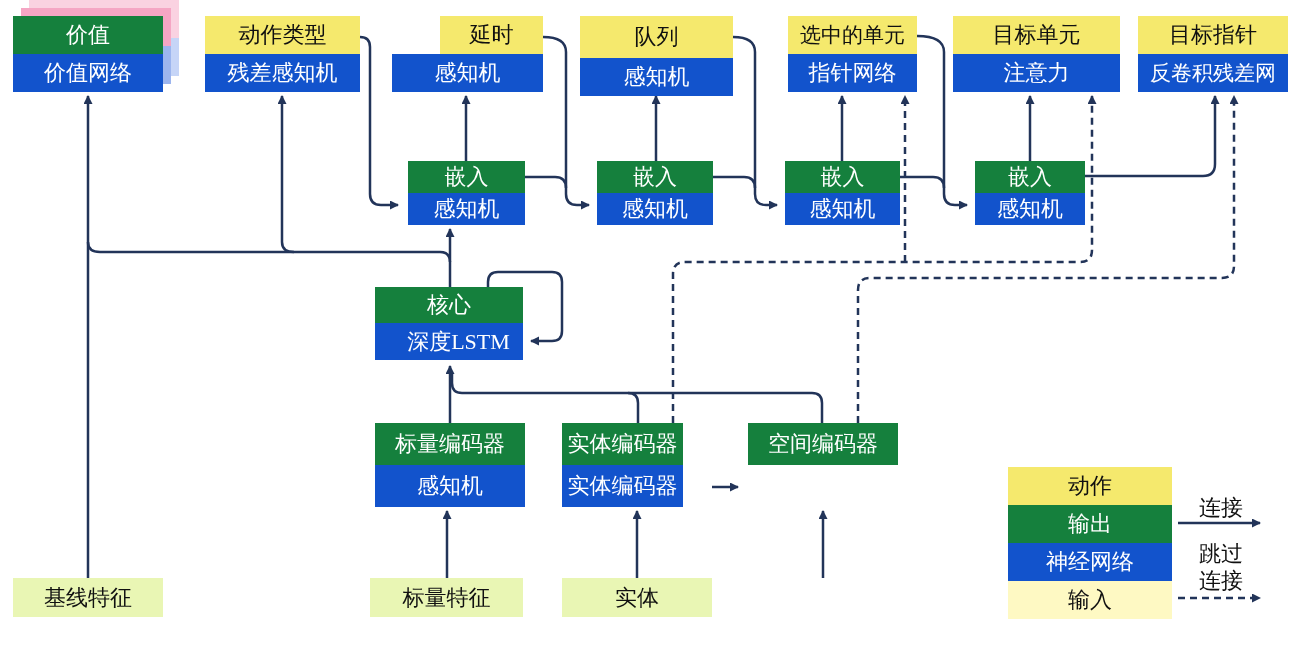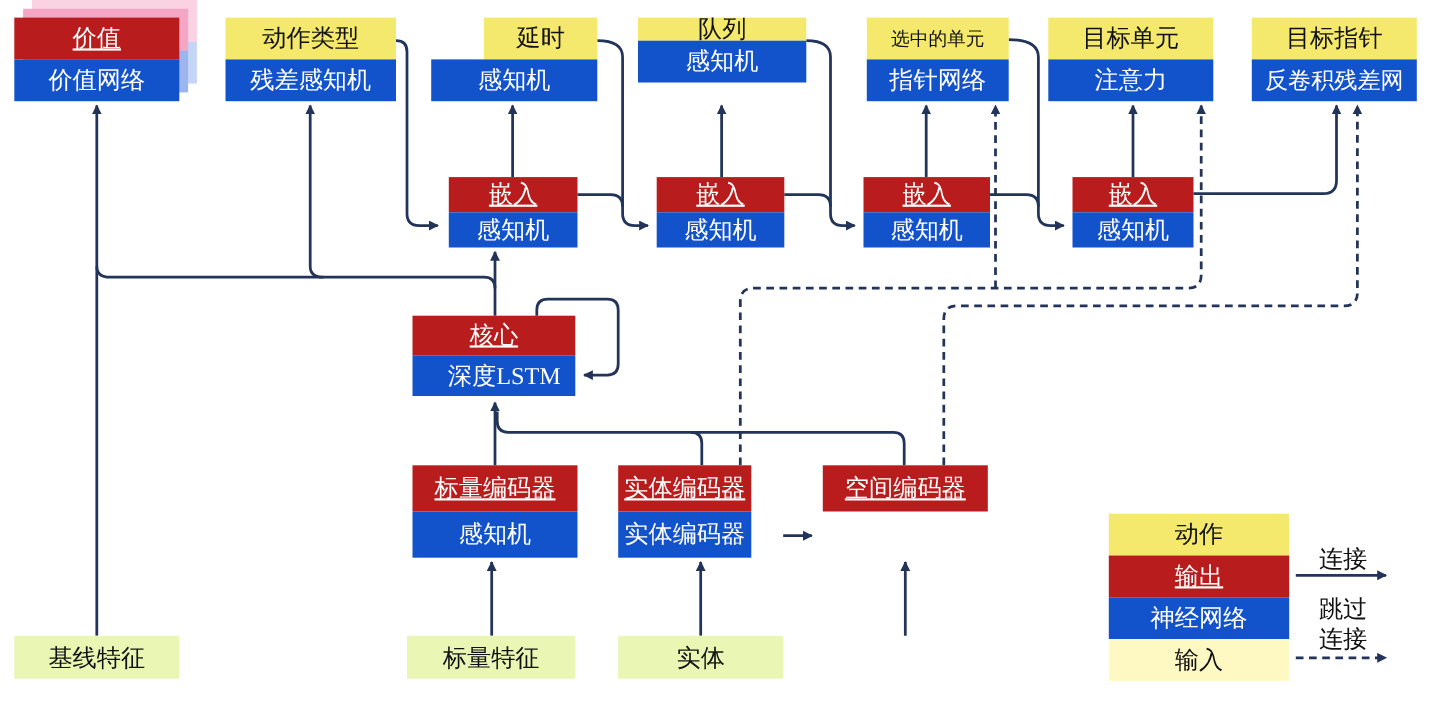--- a/index.html
+++ b/index.html
@@ -10,7 +10,7 @@
   .cell{display:flex;align-items:center;justify-content:center;
         font-size:22px;line-height:1;white-space:nowrap;}
   .c-yellow{background:#f5e96d;color:#101010;}
-  .c-red{background:#b91c1c;color:#ffffff;text-decoration:underline;}
+  .c-red{background:#15803d;color:#ffffff;}
   .c-blue{background:#1253cc;color:#ffffff;}
   .c-green{background:#fef9c3;color:#101010;}
   .shadow-card{position:absolute;z-index:2;display:flex;flex-direction:column;}

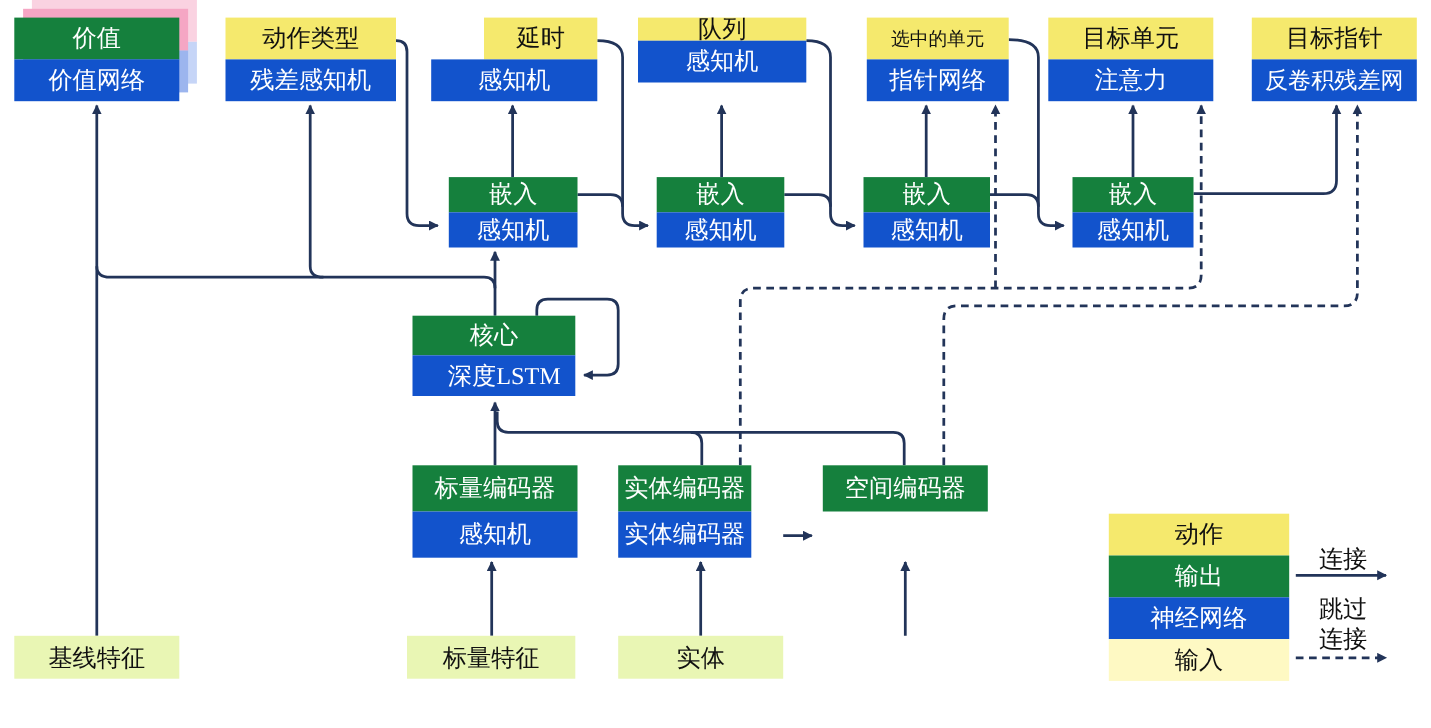--- a/index.html
+++ b/index.html
@@ -93,7 +93,7 @@
     <div class="cell c-blue" style="height:38px;">感知机</div>
   </div>
   <div class="node" style="left:580px;top:16px;width:153px;">
-    <div class="cell c-yellow" style="height:21px;">队列</div>
+    <div class="cell c-yellow" style="height:42px;">队列</div>
     <div class="cell c-blue" style="height:38px;">感知机</div>
   </div>
   <div class="node" style="left:788px;top:16px;width:129px;">

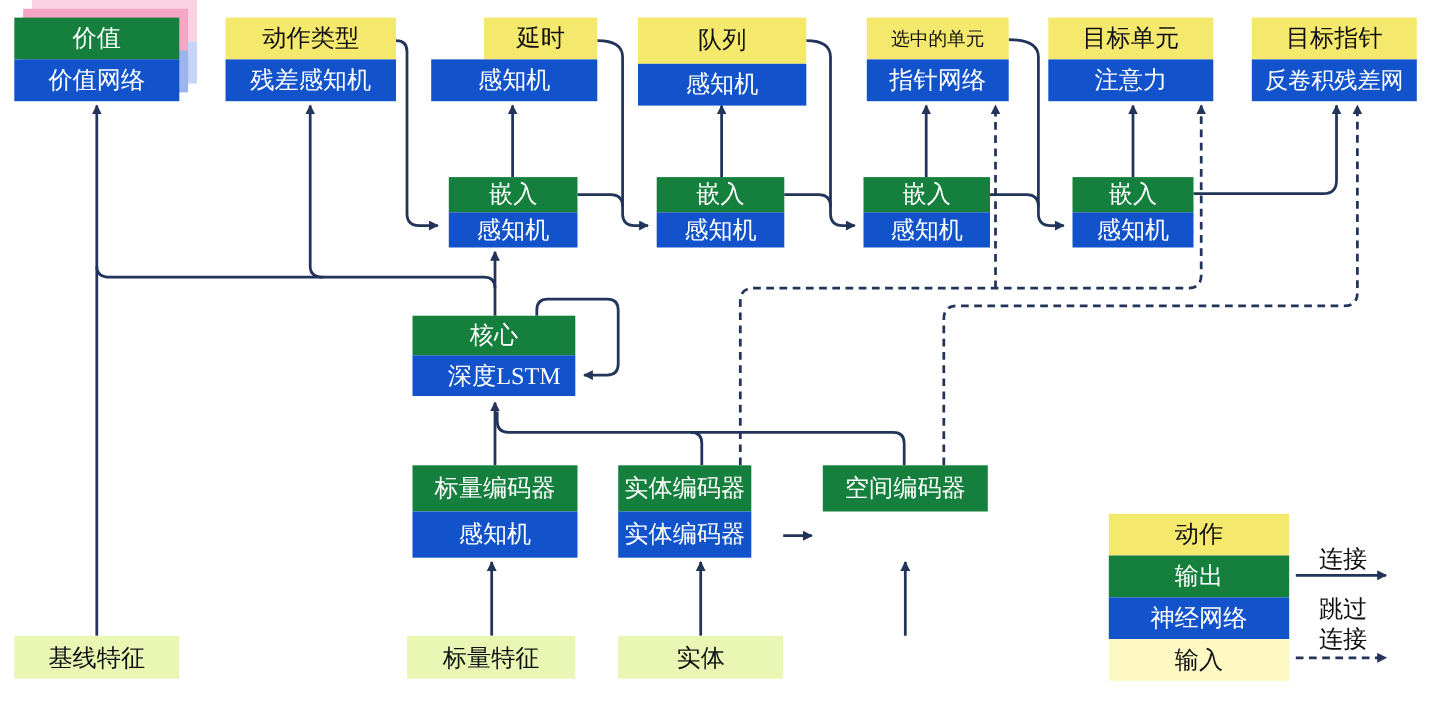--- a/index.html
+++ b/index.html
@@ -97,7 +97,7 @@
     <div class="cell c-blue" style="height:38px;">感知机</div>
   </div>
   <div class="node" style="left:788px;top:16px;width:129px;">
-    <div class="cell c-yellow" style="height:38px;font-size:17px;">选中的单元</div>
+    <div class="cell c-yellow" style="height:38px;font-size:21px;">选中的单元</div>
     <div class="cell c-blue" style="height:38px;">指针网络</div>
   </div>
   <div class="node" style="left:953px;top:16px;width:150px;">

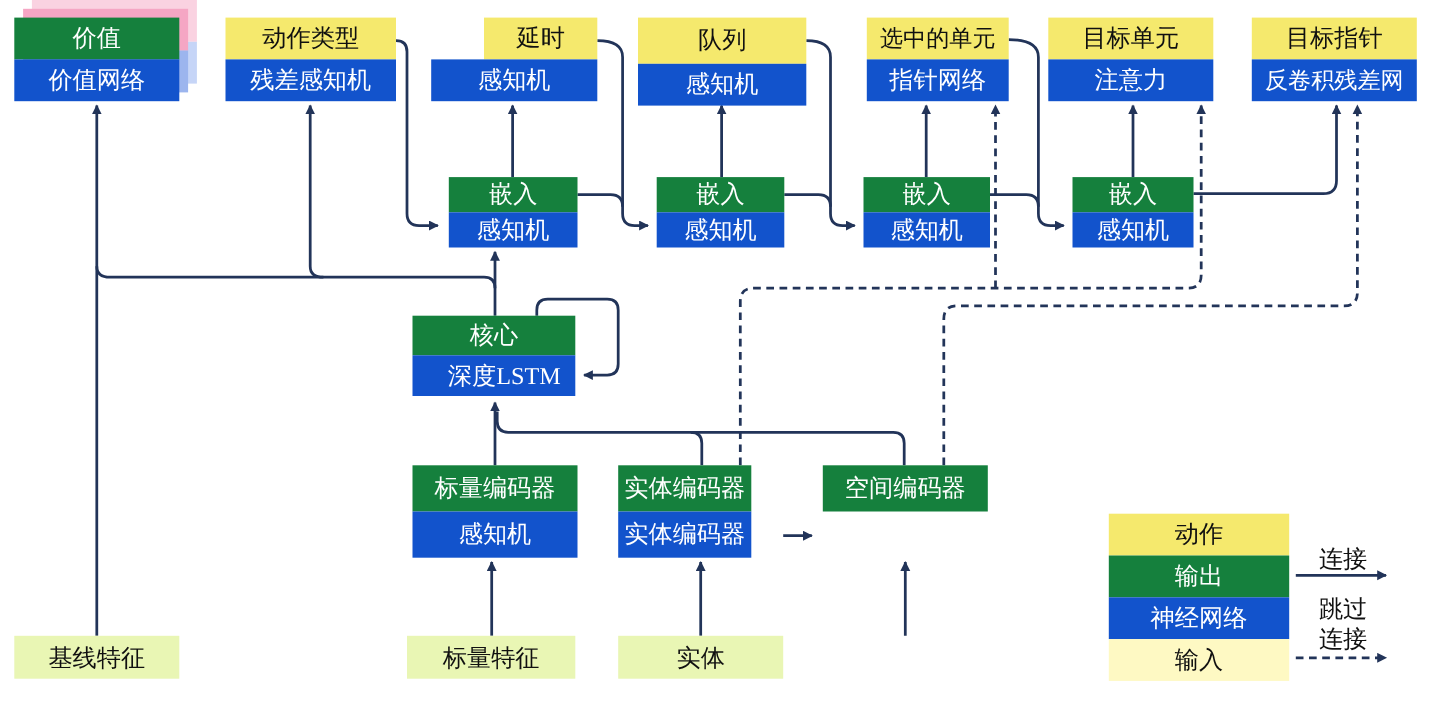--- a/index.html
+++ b/index.html
@@ -100,7 +100,7 @@
     <div class="cell c-yellow" style="height:38px;font-size:21px;">选中的单元</div>
     <div class="cell c-blue" style="height:38px;">指针网络</div>
   </div>
-  <div class="node" style="left:953px;top:16px;width:150px;">
+  <div class="node" style="left:953px;top:16px;width:167px;">
     <div class="cell c-yellow" style="height:38px;">目标单元</div>
     <div class="cell c-blue" style="height:38px;">注意力</div>
   </div>

